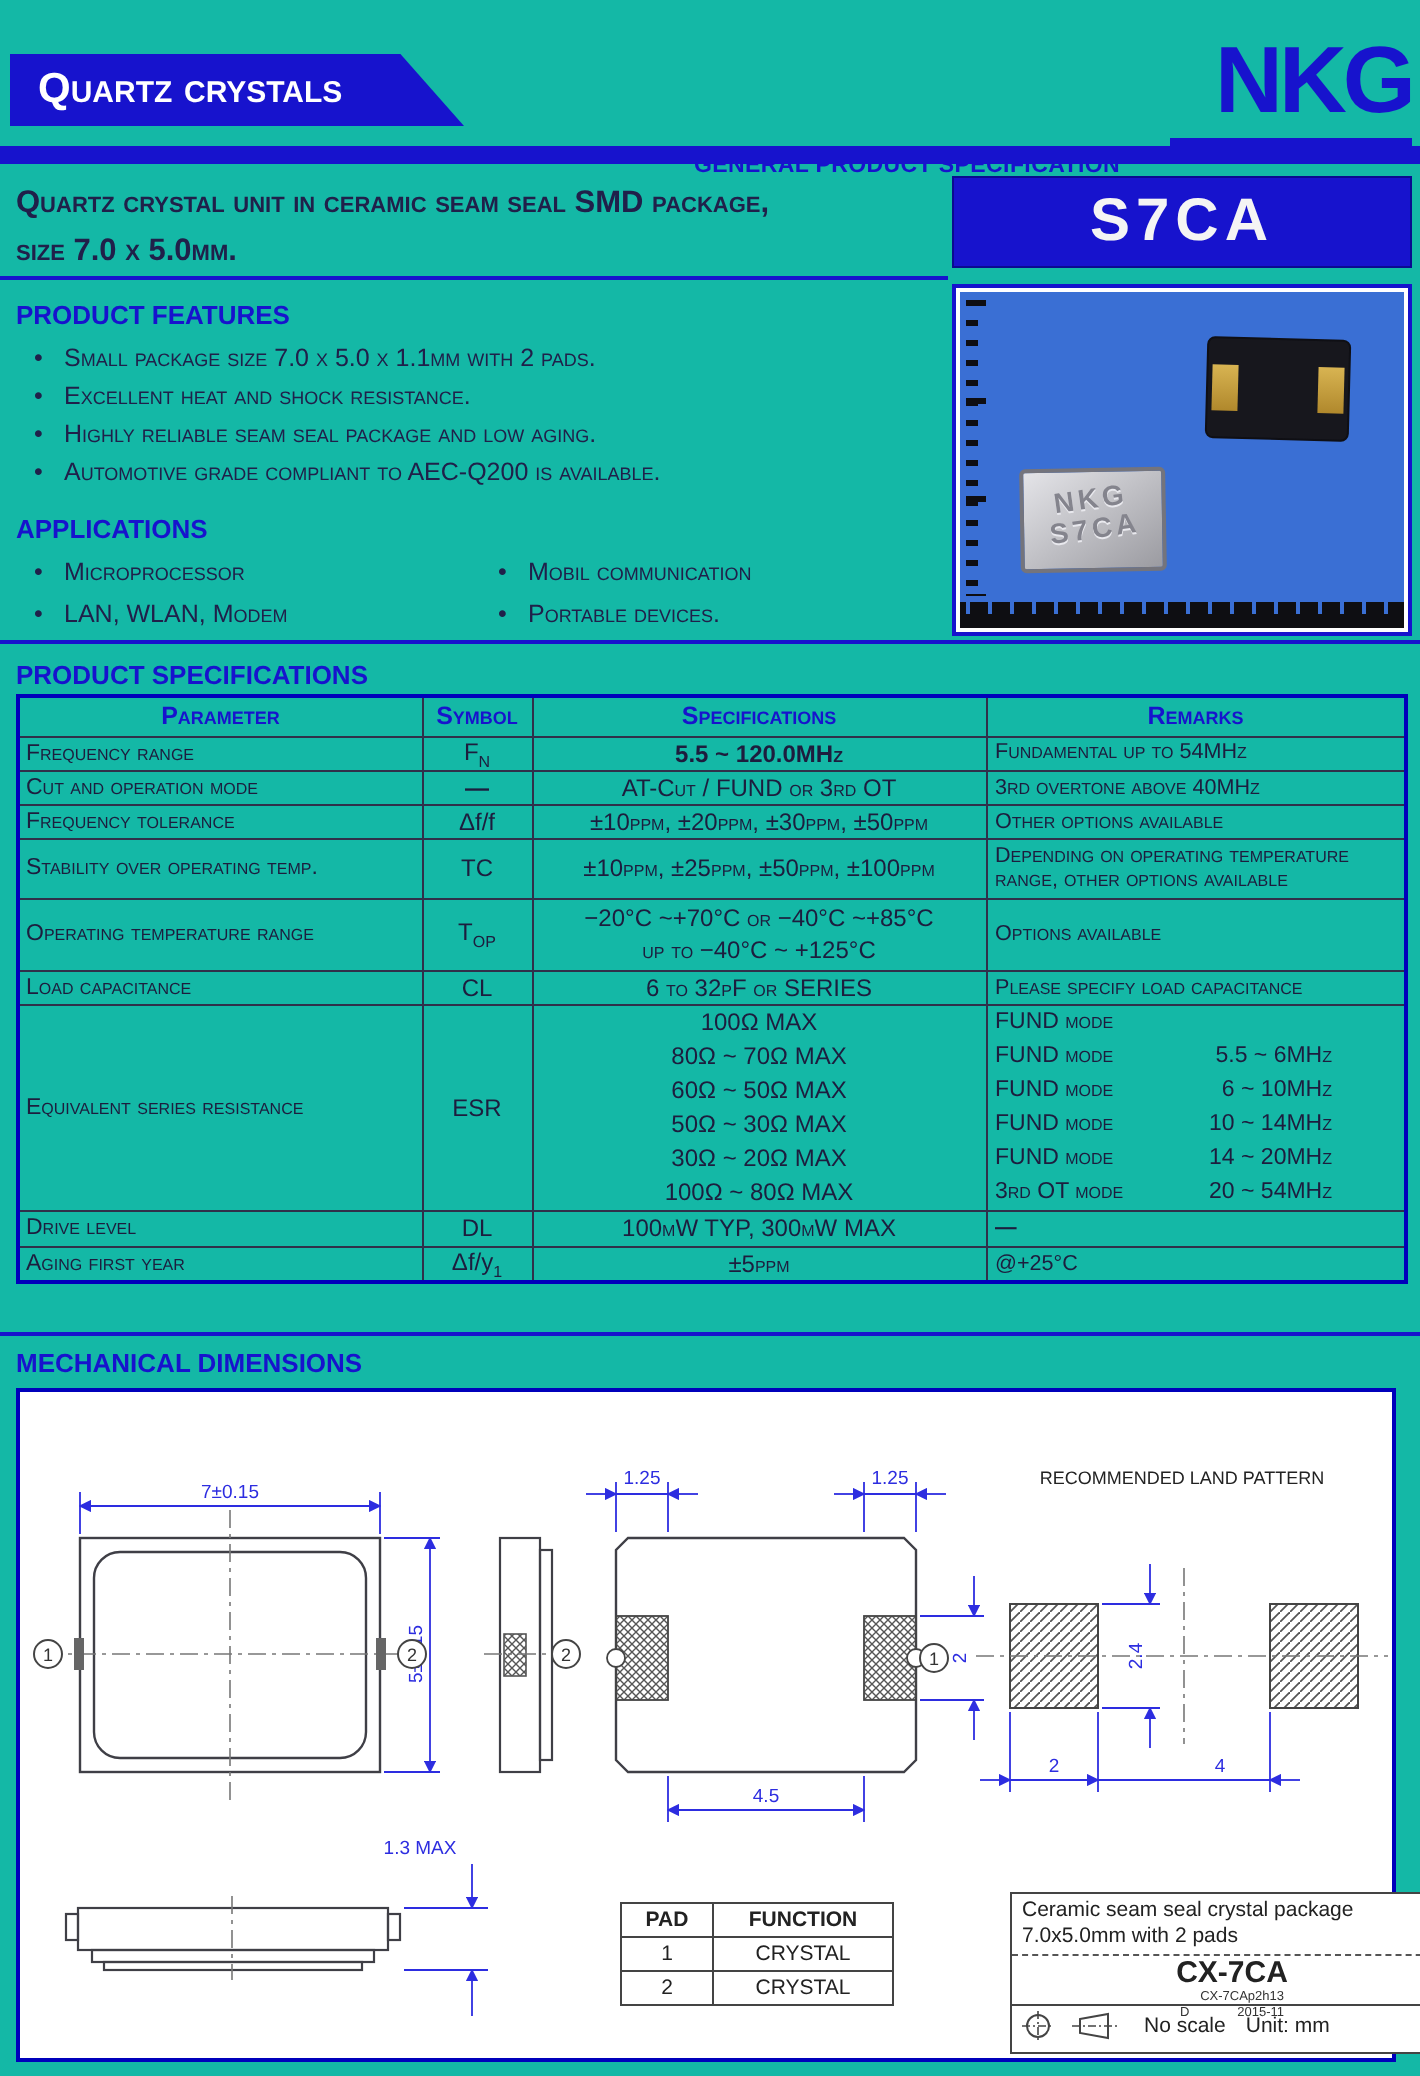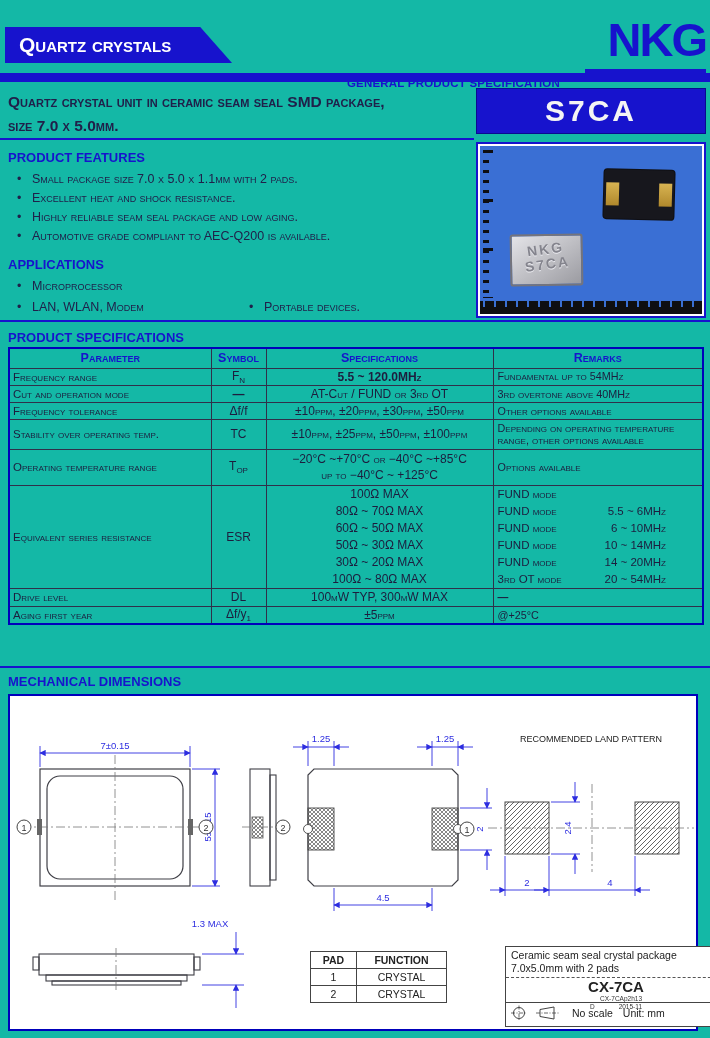--- a/index.html
+++ b/index.html
@@ -166,6 +166,10 @@
   <div class="bullet-row sc" style="left:8px;top:300px;width:225px">
     <span class="dot"></span>
       <span>LAN, WLAN, Modem</span>
+    </div>
+  <div class="bullet-row sc" style="left:240px;top:279px;width:225px">
+    <span class="dot"></span>
+      <span>Mobil communication</span>
     </div>
   <div class="bullet-row sc" style="left:240px;top:300px;width:225px">
     <span class="dot"></span>

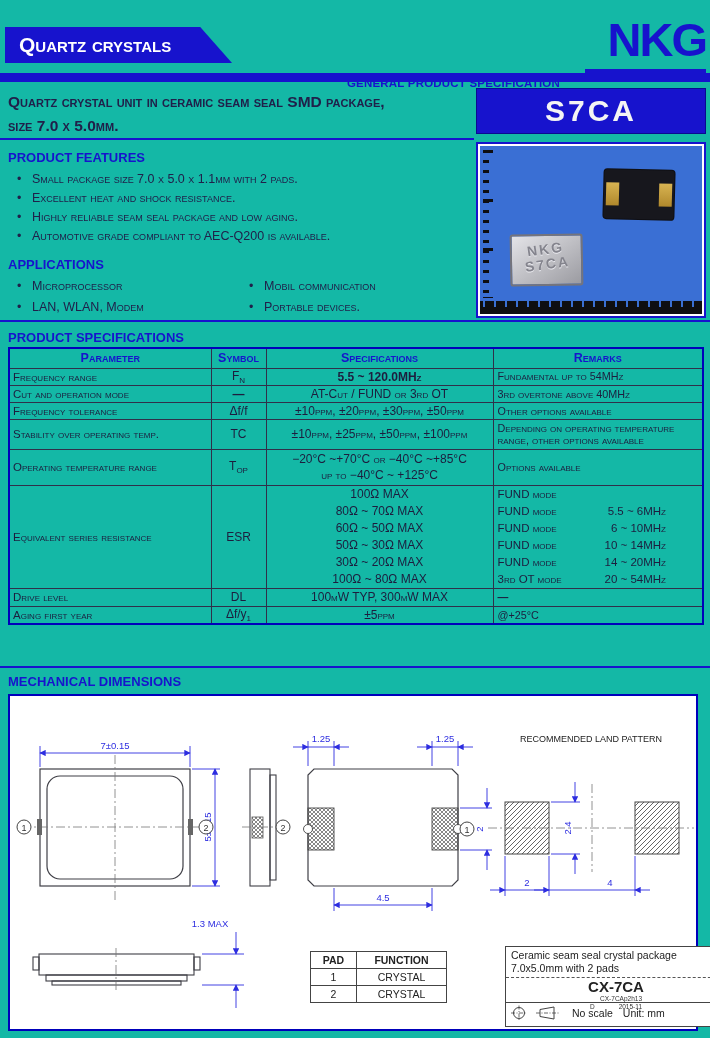--- a/index.html
+++ b/index.html
@@ -226,6 +226,12 @@
         <div>up to −40°C ~ +125°C</div>
       </td>
       <td class="rem sc">Options available</td>
+    </tr>
+    <tr style="height:17px">
+      <td class="param sc">Load capacitance</td>
+      <td class="sym">CL</td>
+      <td class="spc sc">6 to 32pF or SERIES</td>
+      <td class="rem sc">Please specify load capacitance</td>
     </tr>
     <tr style="height:103px">
       <td class="param sc">Equivalent series resistance</td>

